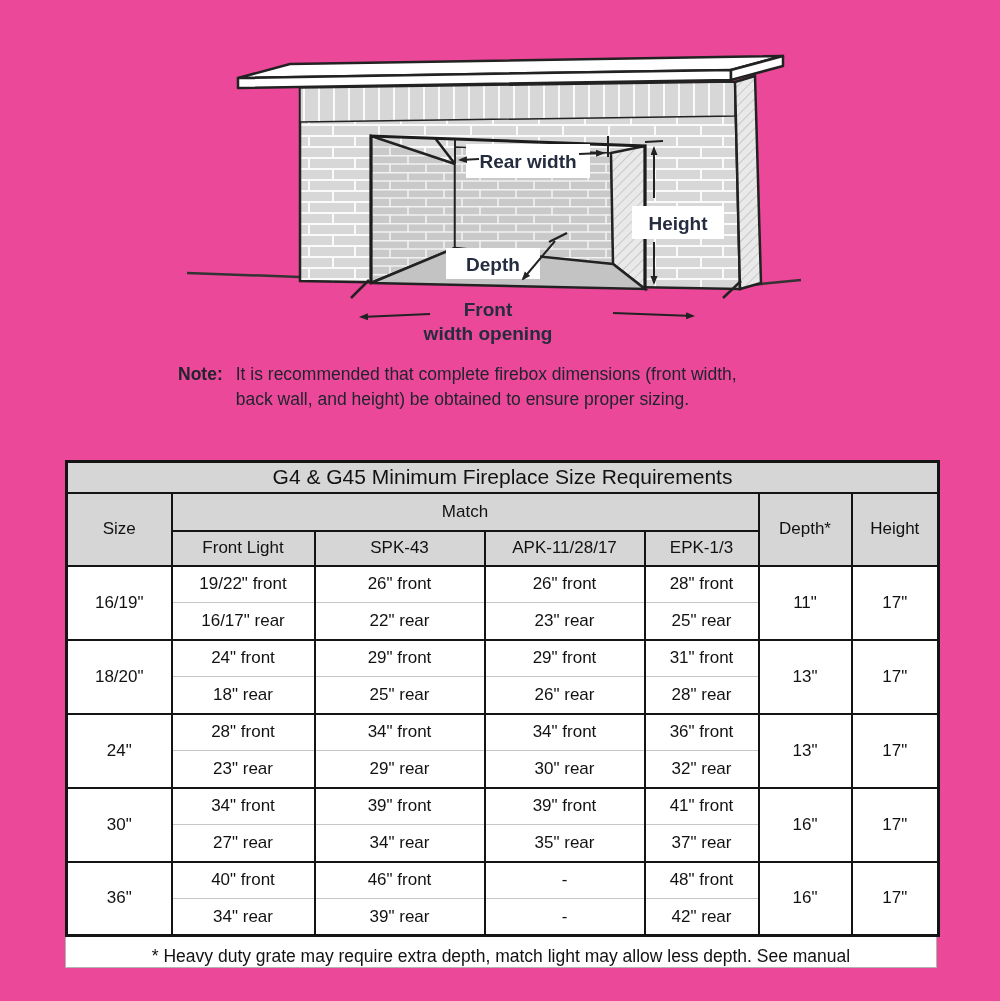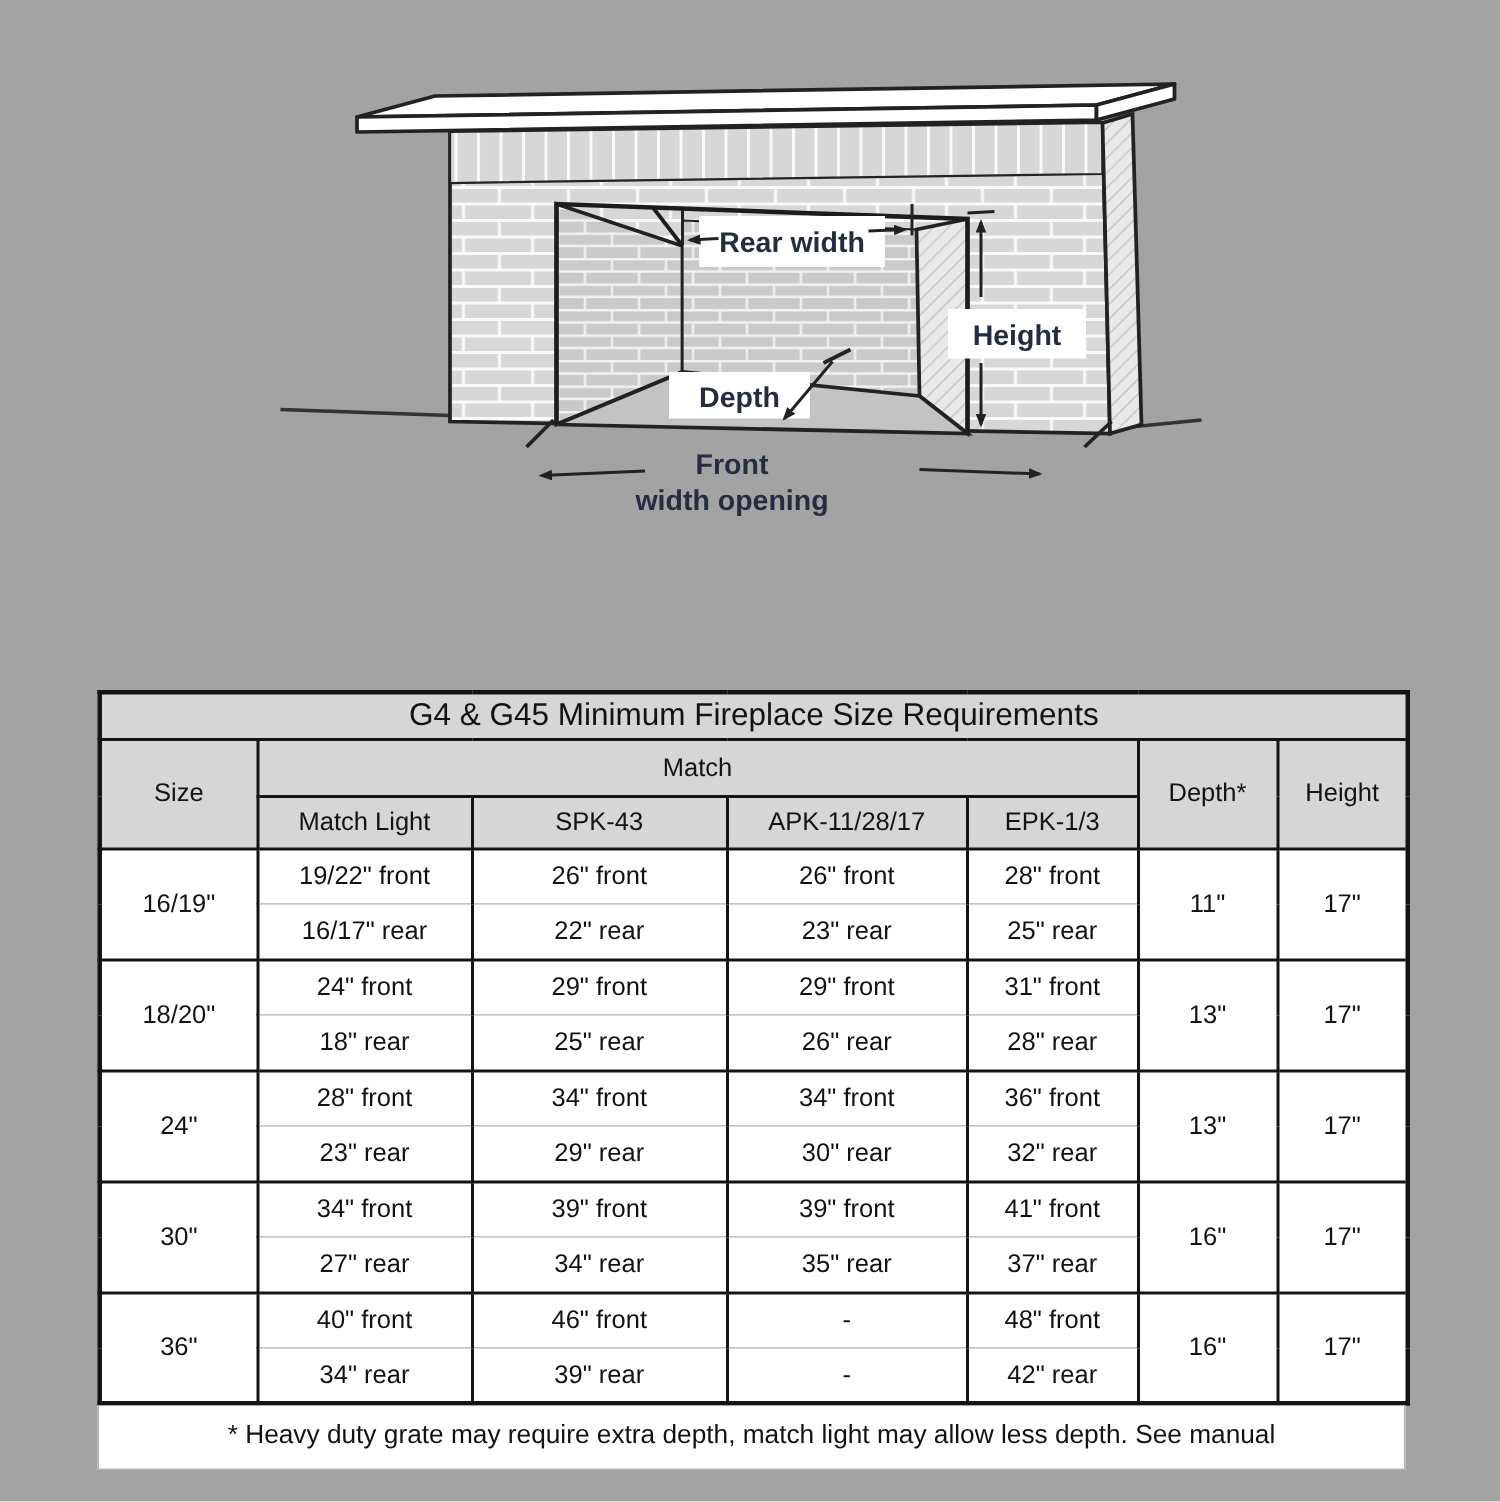--- a/index.html
+++ b/index.html
@@ -5,7 +5,7 @@
   * { margin:0; padding:0; box-sizing:border-box; }
   html,body { background:#ffffff; }
   body { font-family:"Liberation Sans", sans-serif; color:#16181d; }
-  .page { position:relative; width:1000px; height:1001px; background:#a3a3a3; overflow:hidden; }
+  .page { position:relative; width:1000px; height:1001px; background:#ec4899; overflow:hidden; }
 
   
   .diagram-wrap { position:absolute; left:183px; top:36px; width:624px; height:316px; }

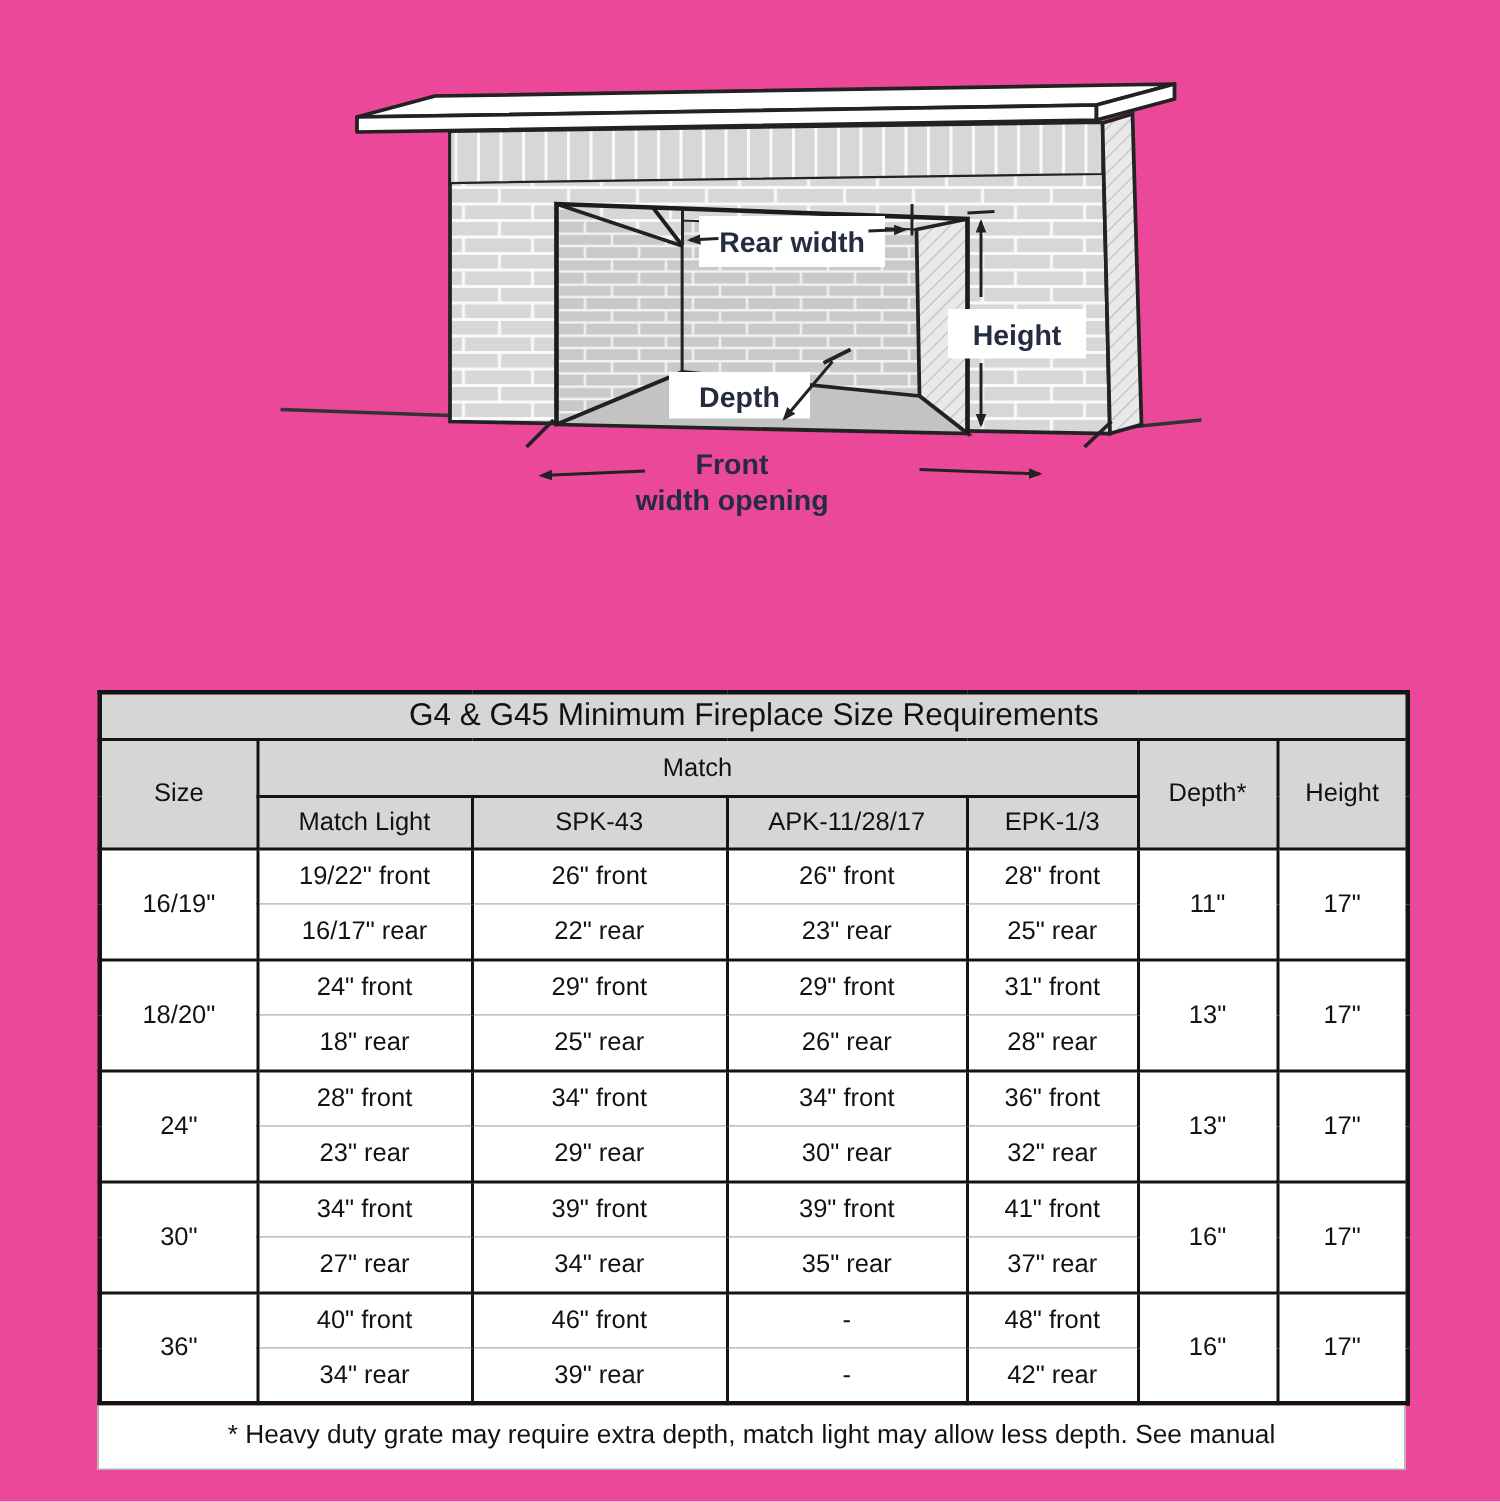--- a/index.html
+++ b/index.html
@@ -137,6 +137,13 @@
     </svg>
   </div>
 
+  <div class="note">
+    <span class="note-label">Note:</span>
+    <span class="note-lines">
+      <div>It is recommended that complete firebox dimensions (front width,</div>
+      <div>back wall, and height) be obtained to ensure proper sizing.</div>
+    </span>
+  </div>
 
   <div class="table-wrap">
     <table class="spec">

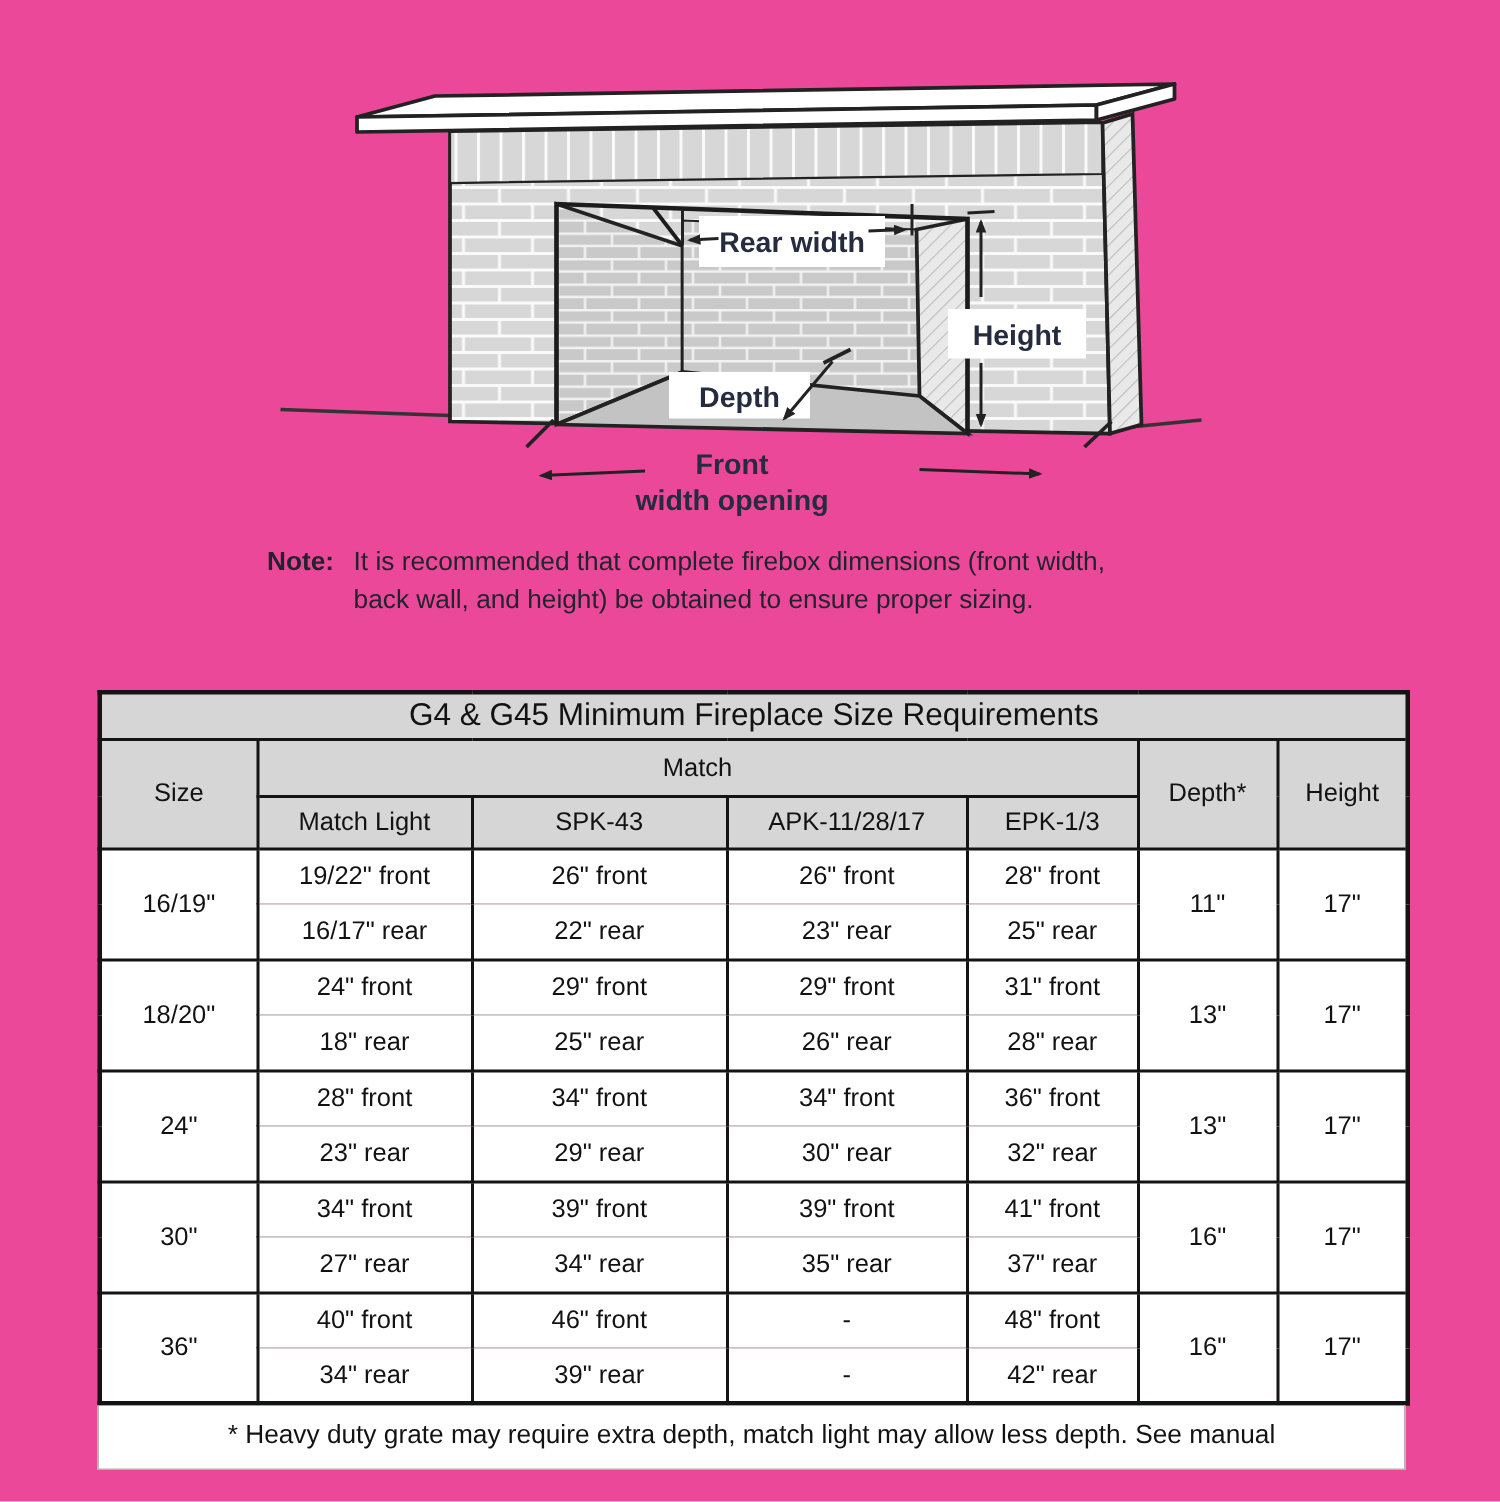--- a/index.html
+++ b/index.html
@@ -167,7 +167,7 @@
         <th rowspan="2">Height</th>
       </tr>
       <tr class="hdr3">
-        <th>Match Light</th>
+        <th>Front Light</th>
         <th>SPK-43</th>
         <th>APK-11/28/17</th>
         <th>EPK-1/3</th>

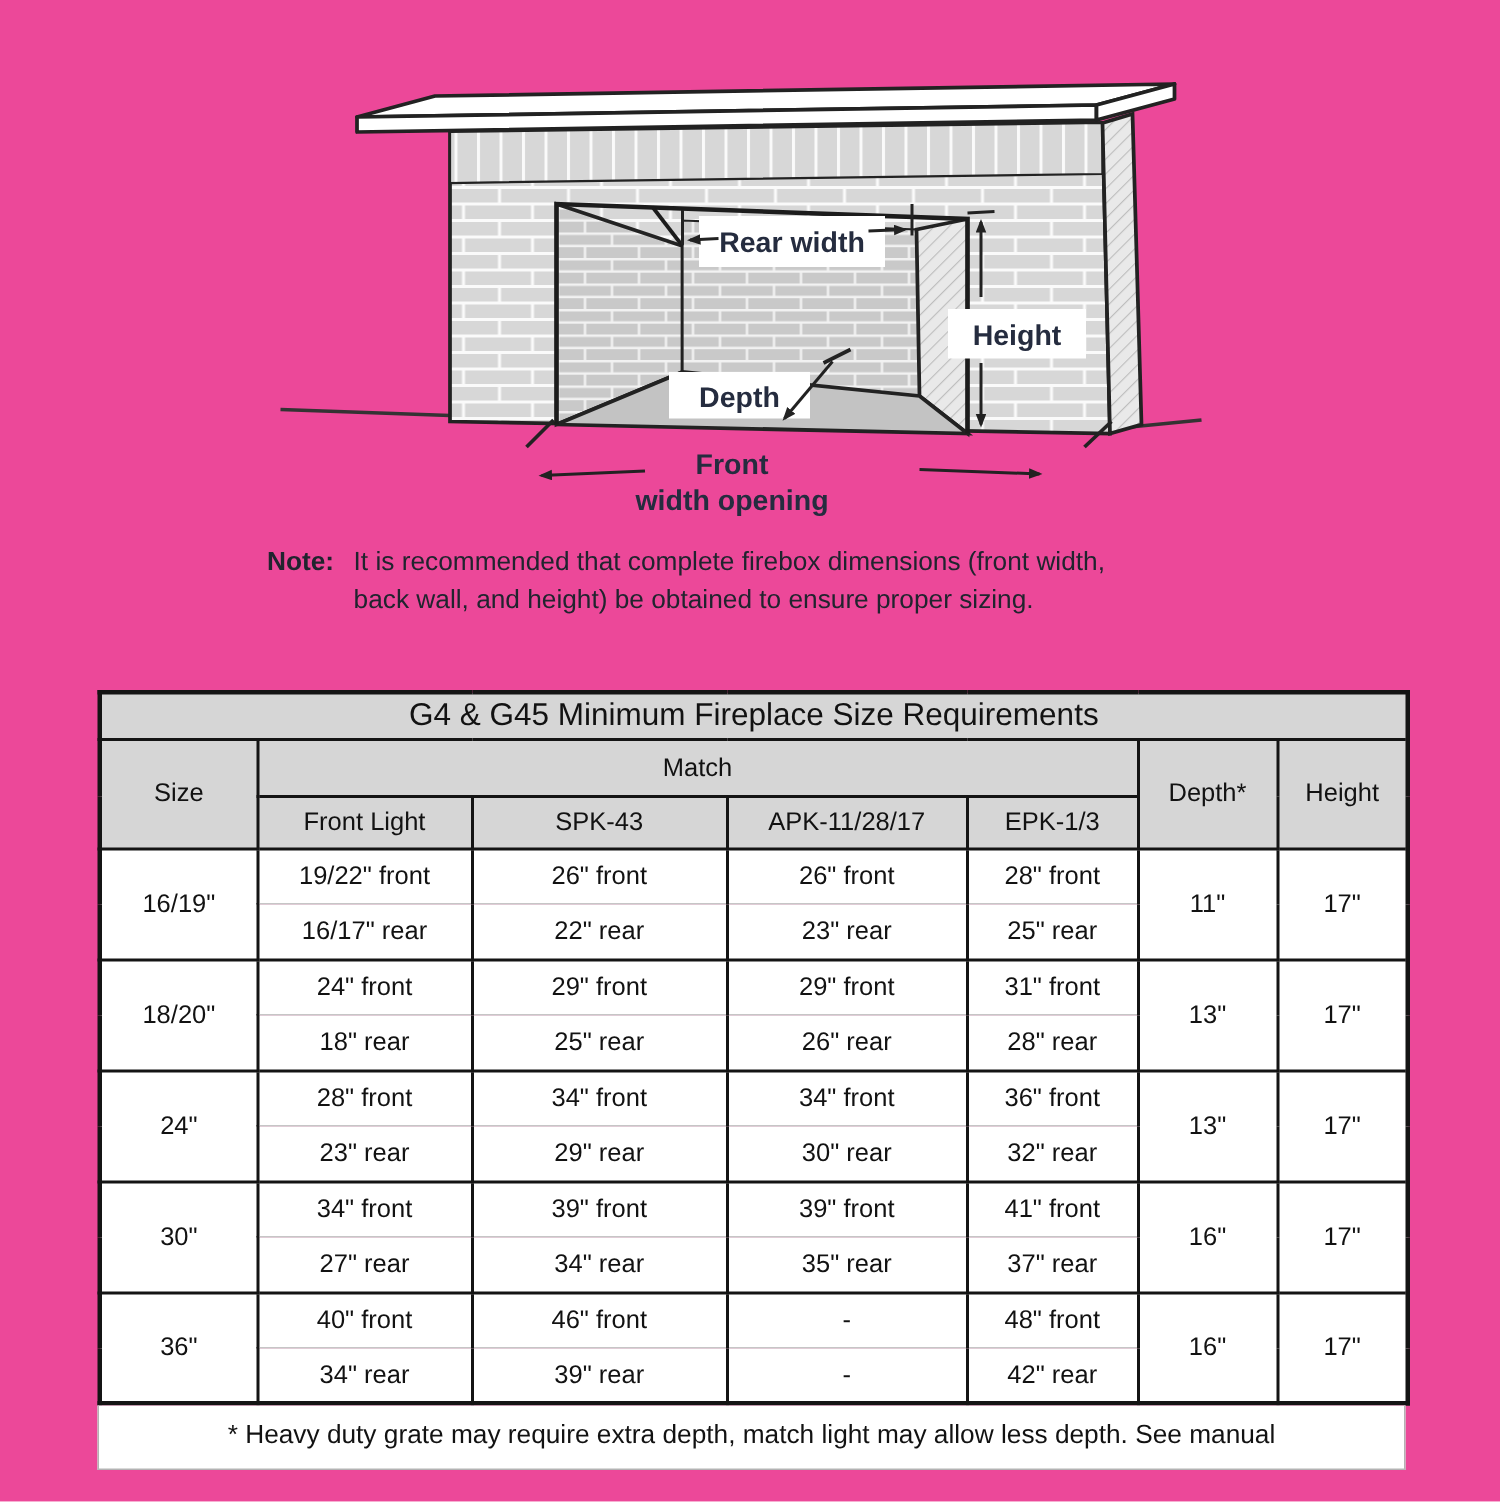--- a/index.html
+++ b/index.html
@@ -32,7 +32,7 @@
   td.merged { background:#fff; }
 
   .footnote { width:872px; border:1px solid #b3b3b3; border-top:none; background:#fff;
-              text-align:center; font-size:17.5px; color:#121212; padding:9px 4px 12px 4px; }
+              text-align:center; font-size:17.5px; color:#121212; padding:9px 4px 0 4px; }
 
   
   .dlabel { font-family:"Liberation Sans", sans-serif; font-size:19px; font-weight:bold; fill:#252c3f; }

